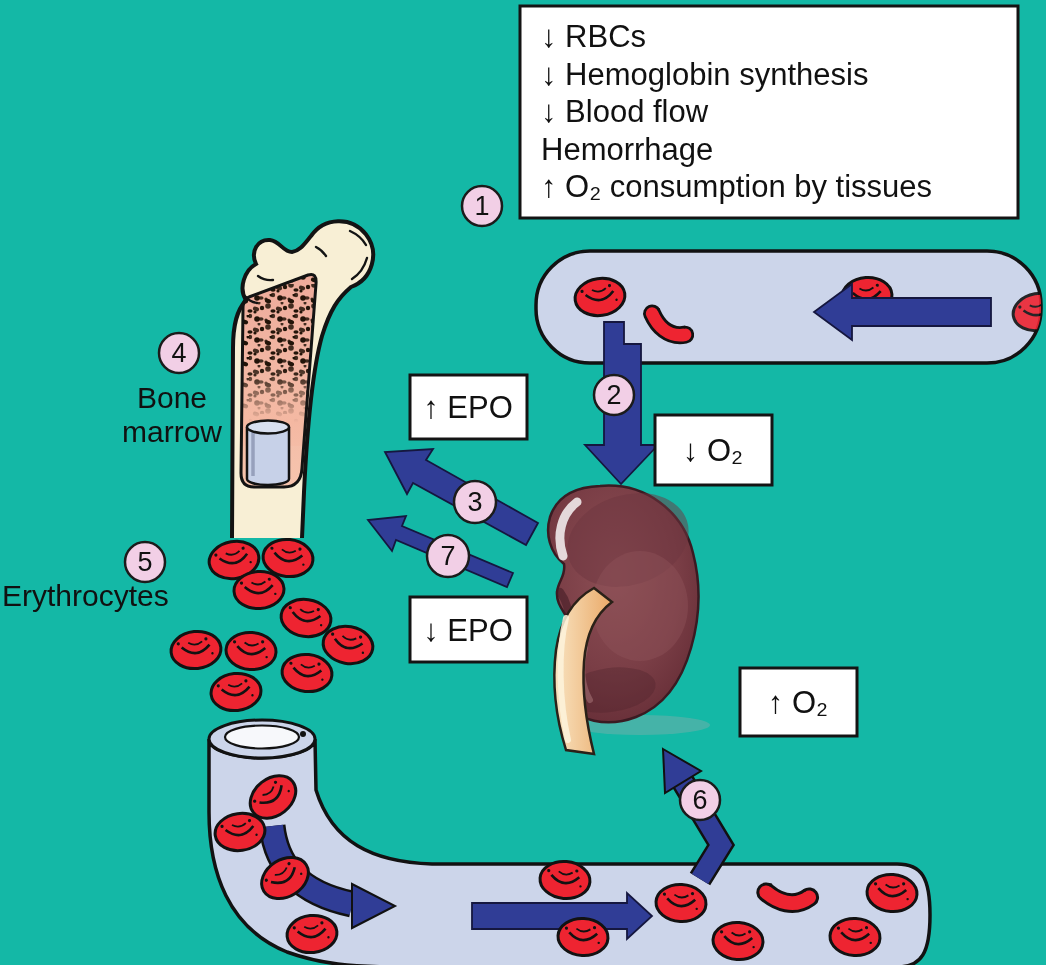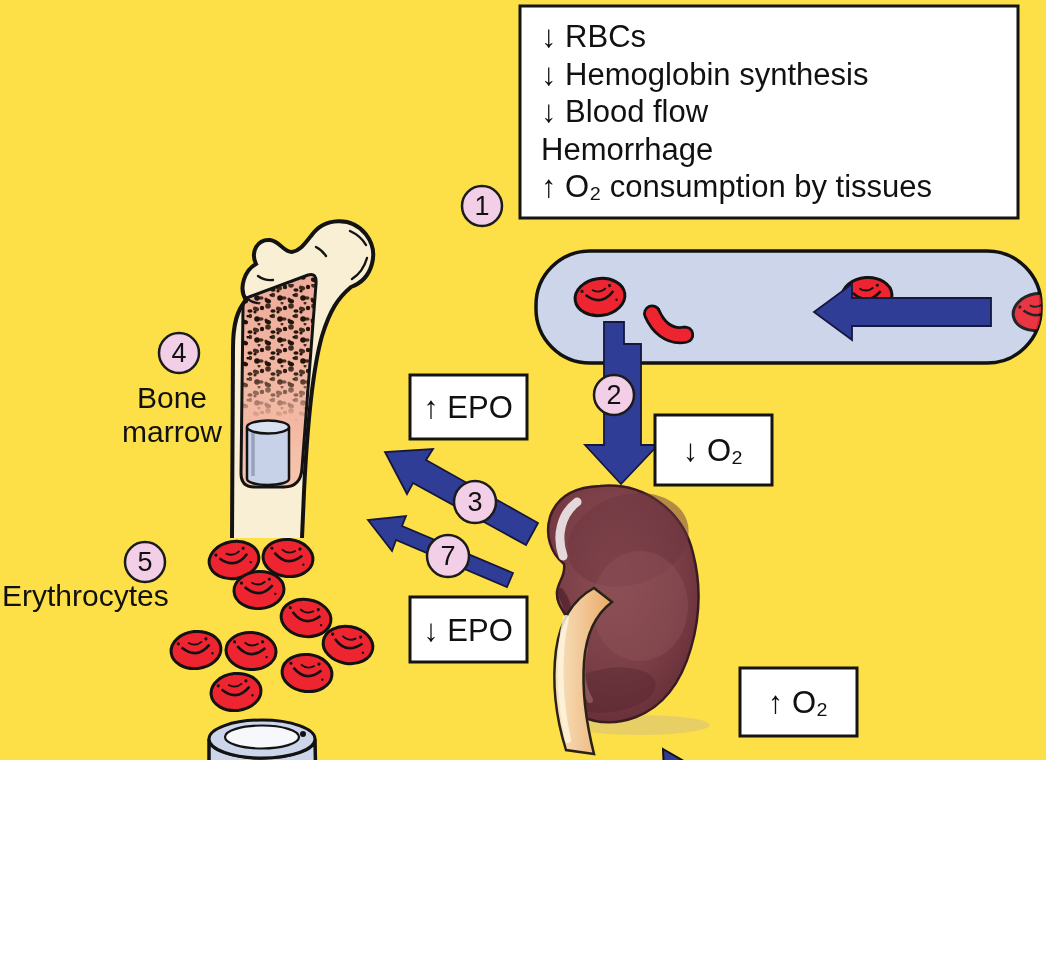--- a/index.html
+++ b/index.html
@@ -3,7 +3,7 @@
 <meta charset="utf-8">
 <style>
   html,body{margin:0;padding:0;background:#ffffff;}
-  .stage{position:relative;width:1046px;height:760px;background:#fde047;overflow:hidden;}
+  .stage{position:relative;width:1046px;height:965px;background:#14b8a6;overflow:hidden;}
   svg{position:absolute;left:0;top:0;}
   text{font-family:"Liberation Sans","DejaVu Sans",sans-serif;fill:#111;}
   .boxtext{font-size:31px;}

